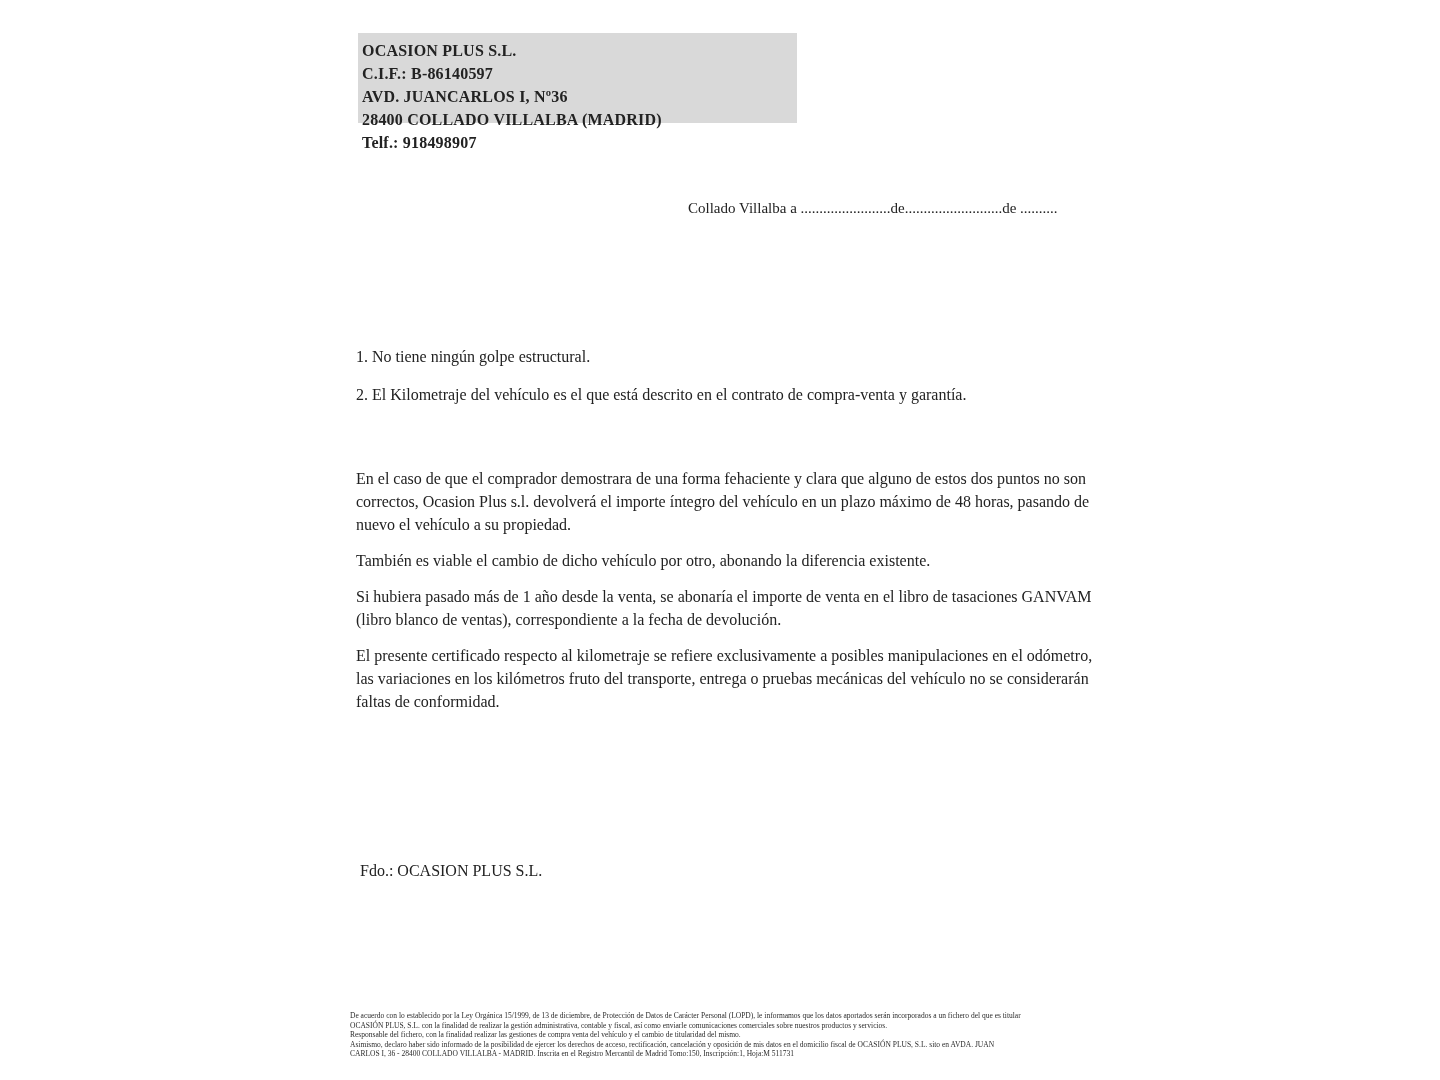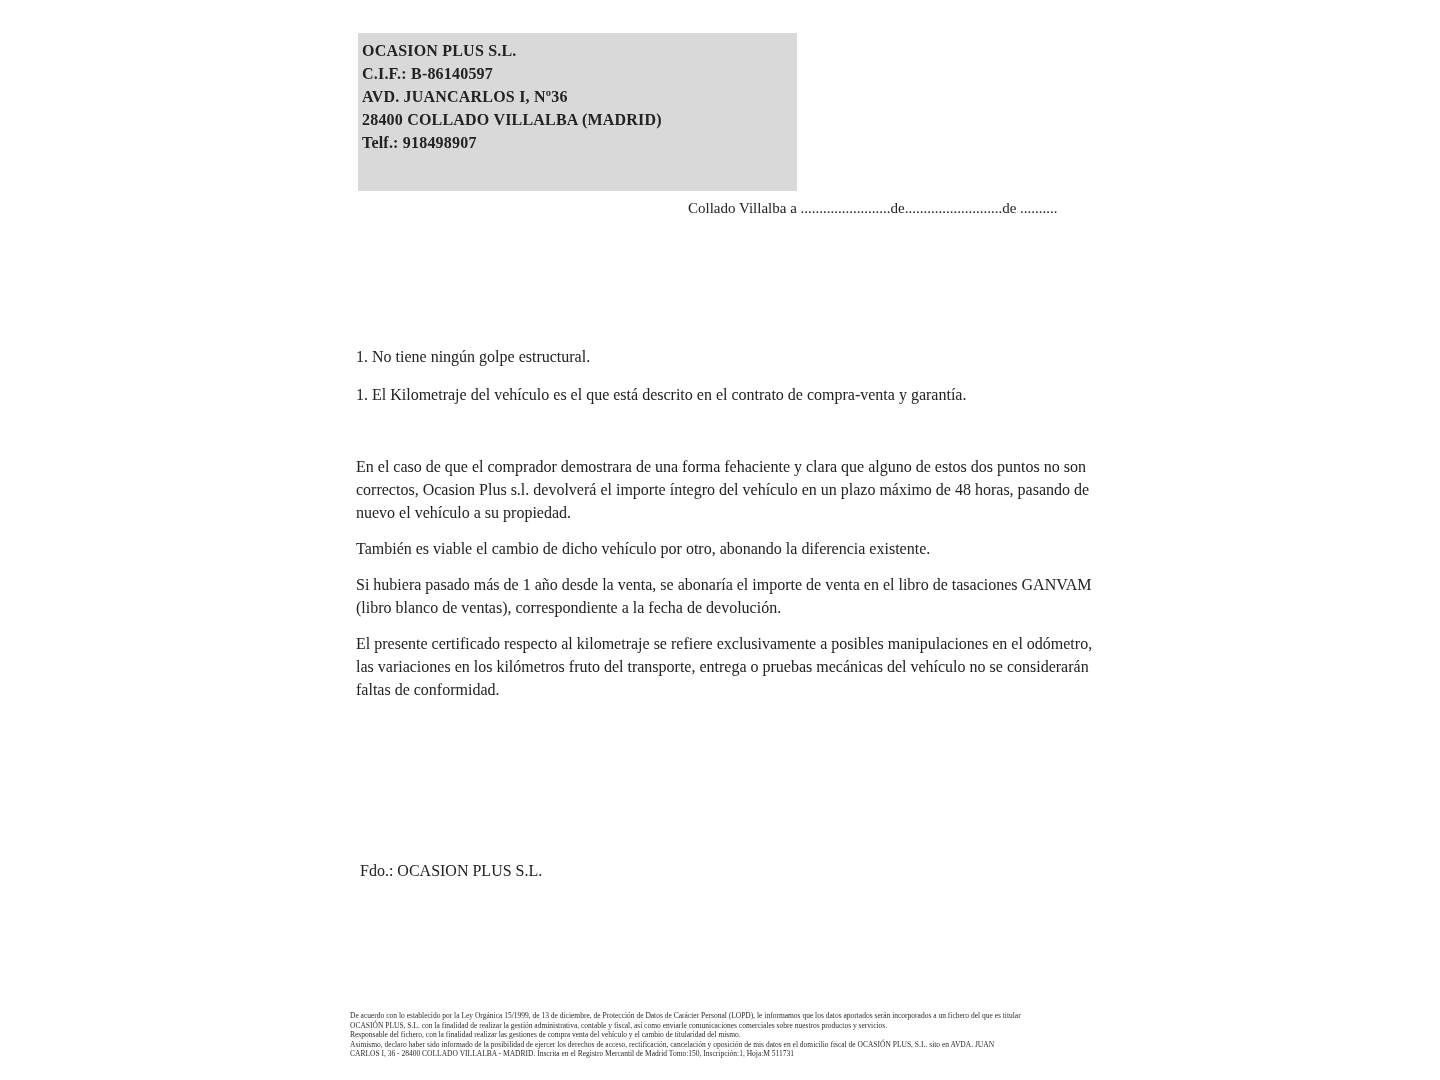--- a/index.html
+++ b/index.html
@@ -18,7 +18,7 @@
     left: 358px;
     top: 33px;
     width: 439px;
-    height: 158px;
+    height: 90px;
     background: #d9d9d9;
     padding: 6px 6px 0 4px;
     font-weight: bold;

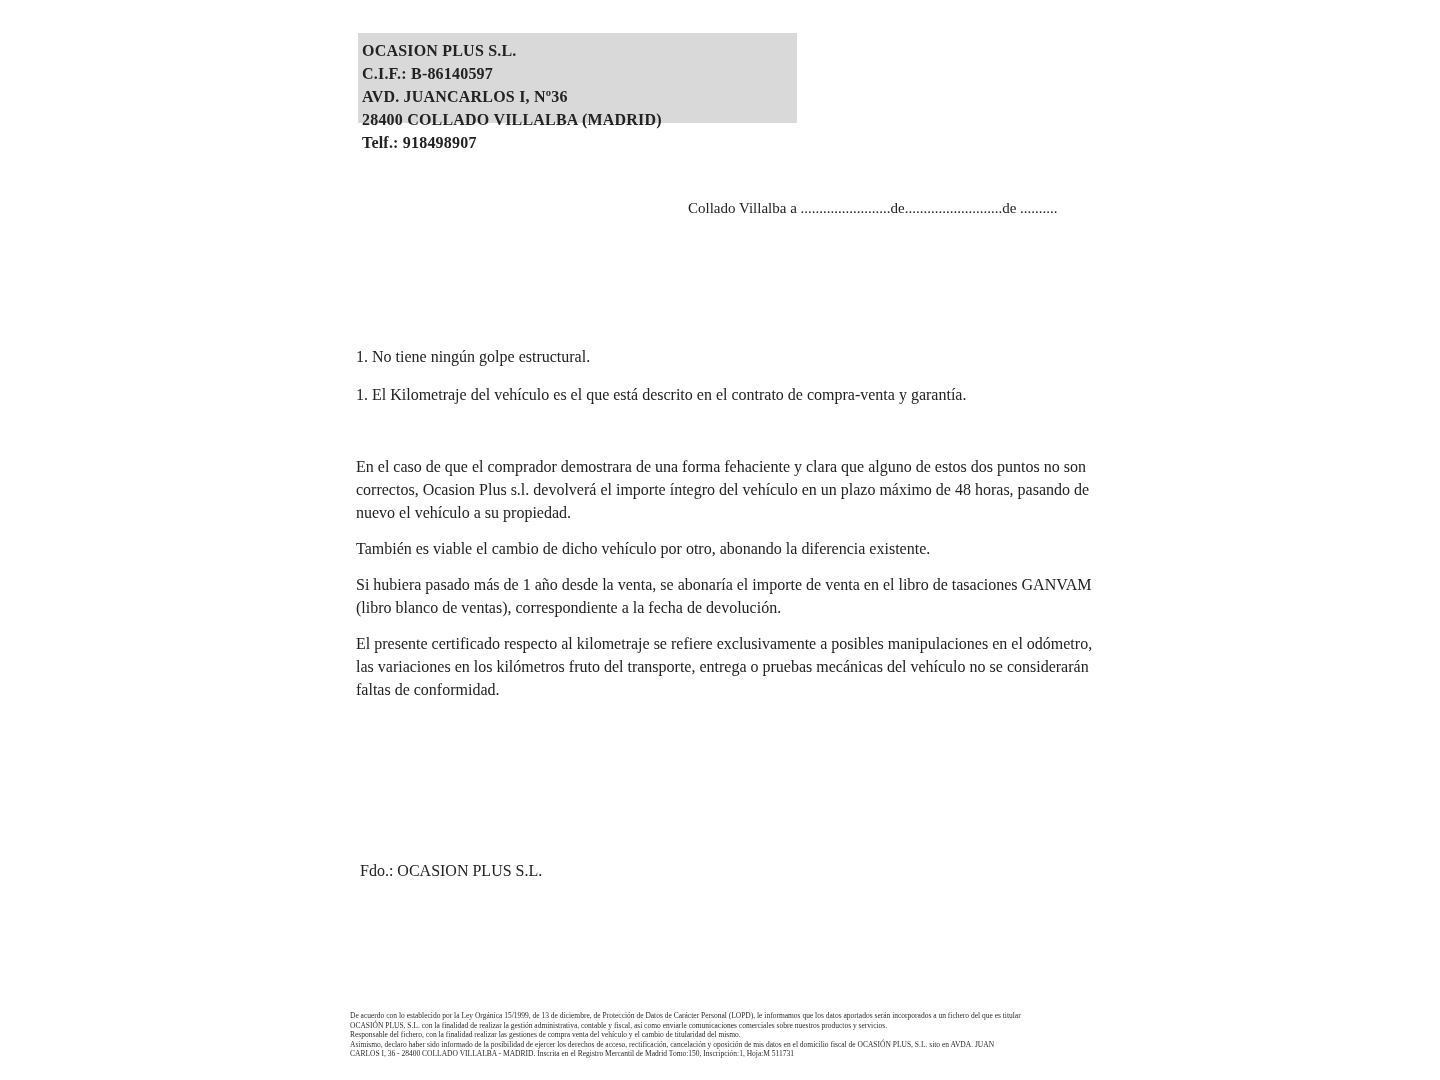--- a/index.html
+++ b/index.html
@@ -98,7 +98,7 @@
 
   <div class="points-block">
     <p>1. No tiene ningún golpe estructural.</p>
-    <p>1. El Kilometraje del vehículo es el que está descrito en el contrato de compra-venta y garantía.</p>
+    <p>2. El Kilometraje del vehículo es el que está descrito en el contrato de compra-venta y garantía.</p>
   </div>
 
   <div class="paras-block">

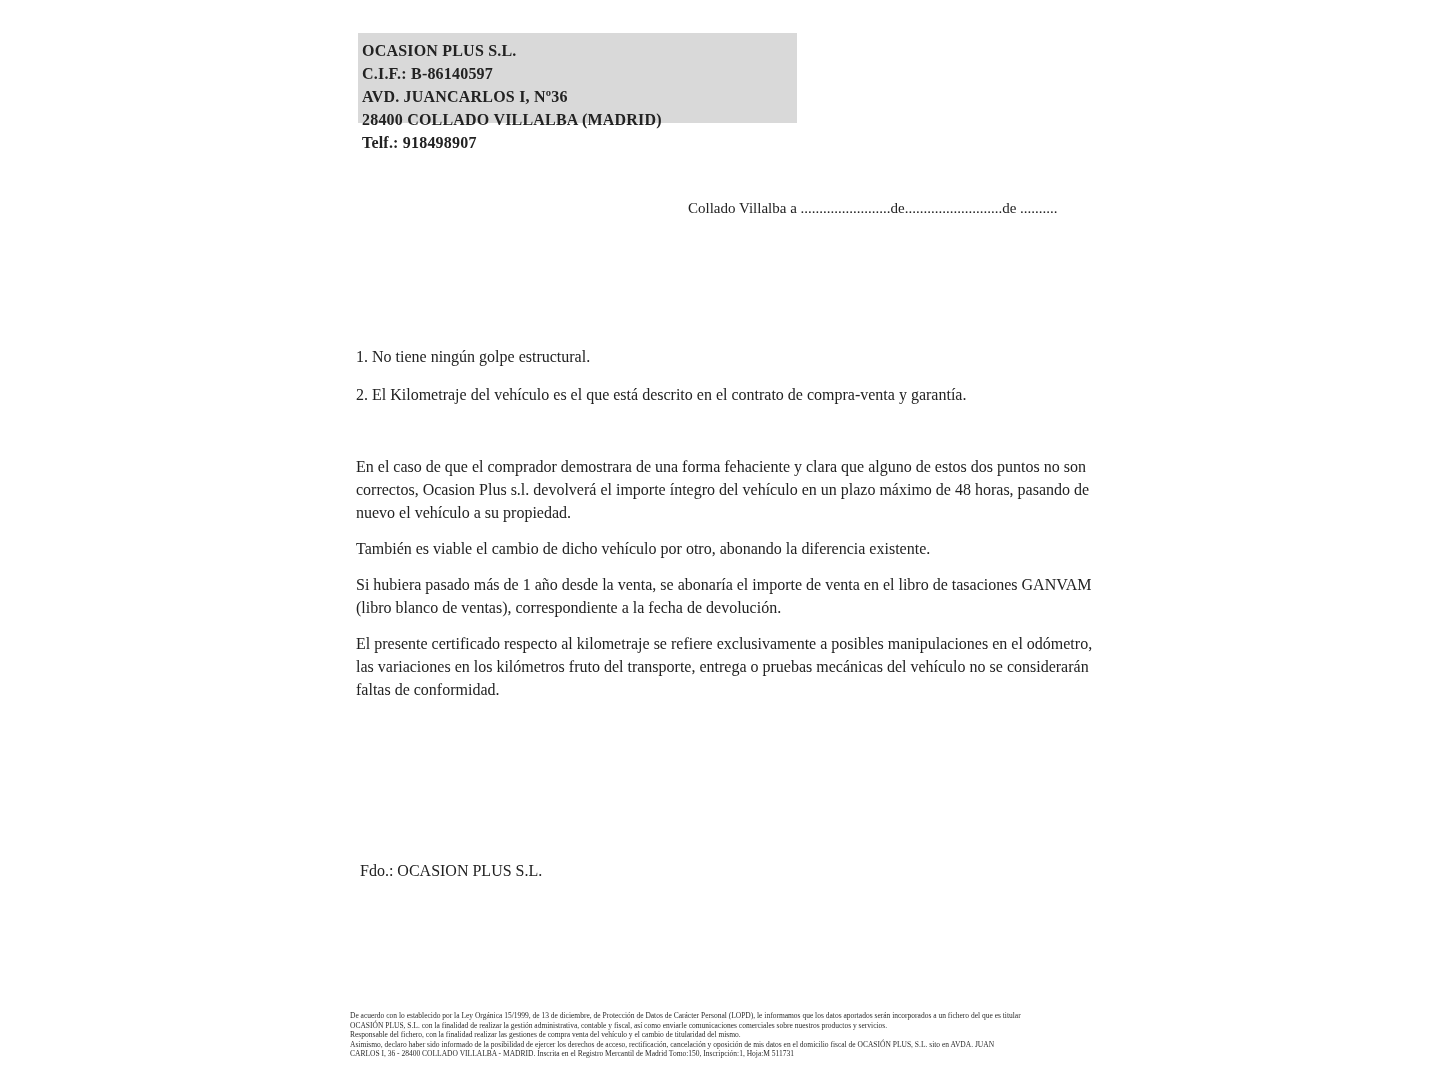--- a/index.html
+++ b/index.html
@@ -62,7 +62,7 @@
     font-size: 16px;
     line-height: 23px;
   }
-  .paras-block p { margin-bottom: 13px; }
+  .paras-block p { margin-bottom: 13px; margin-top: 12px; }
   .signature {
     position: absolute;
     left: 360px;

